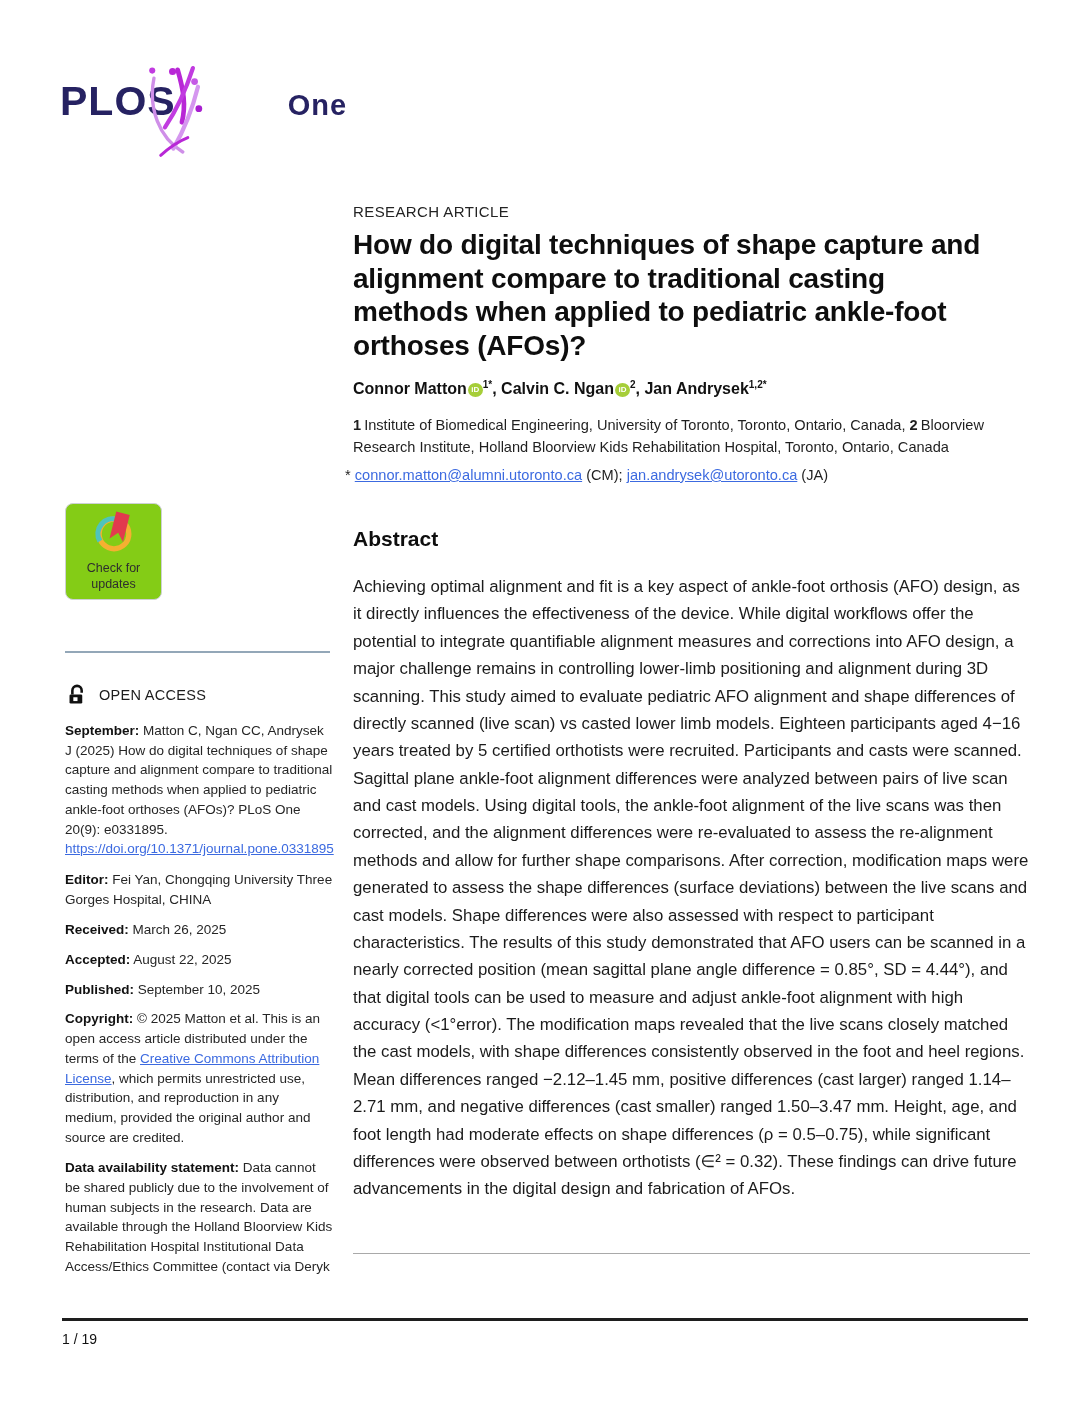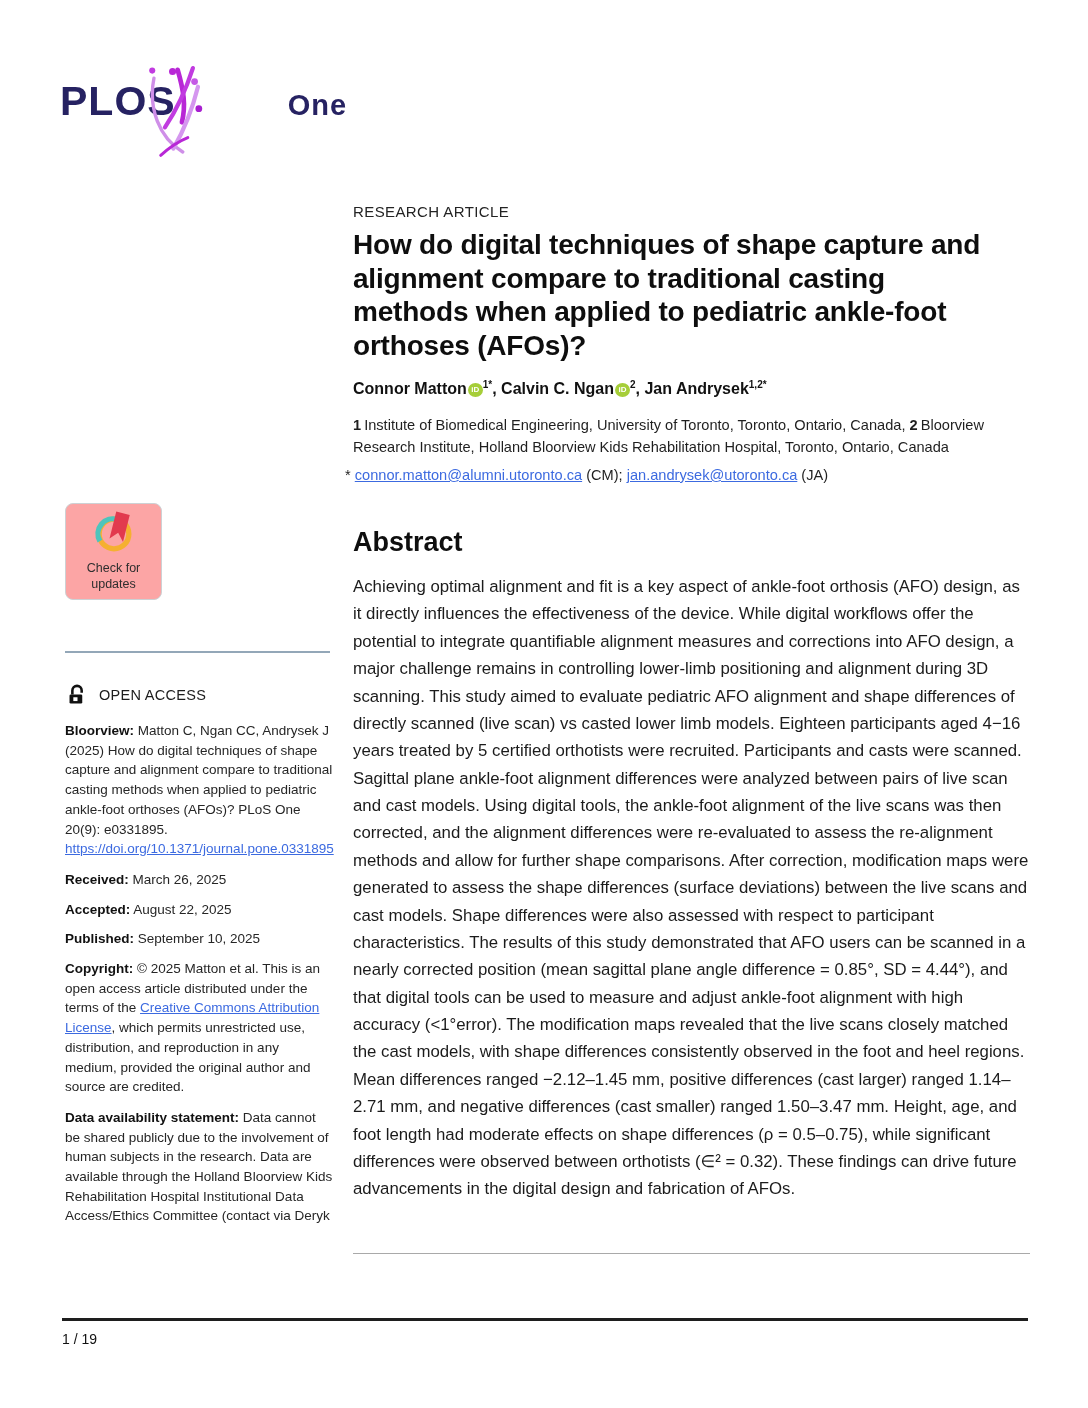--- a/index.html
+++ b/index.html
@@ -30,7 +30,7 @@
   .corresp { left:345px; top:467px; font-size:14.6px; color:#1f1f1f; }
   a.lnk { color:#3c6ae0; text-decoration:underline; }
 
-  .abstract-h { left:353px; top:527px; font-size:27px; font-weight:bold; color:#0e0e0e; }
+  .abstract-h { left:353px; top:527px; font-size:21px; font-weight:bold; color:#0e0e0e; }
   .abstract-b { left:353px; top:573px; width:677px; font-size:16.8px; line-height:1.63; color:#1b1b1b; }
   .abstract-rule { left:353px; top:1253px; width:677px; height:1px; background:#a9a9a9; }
 

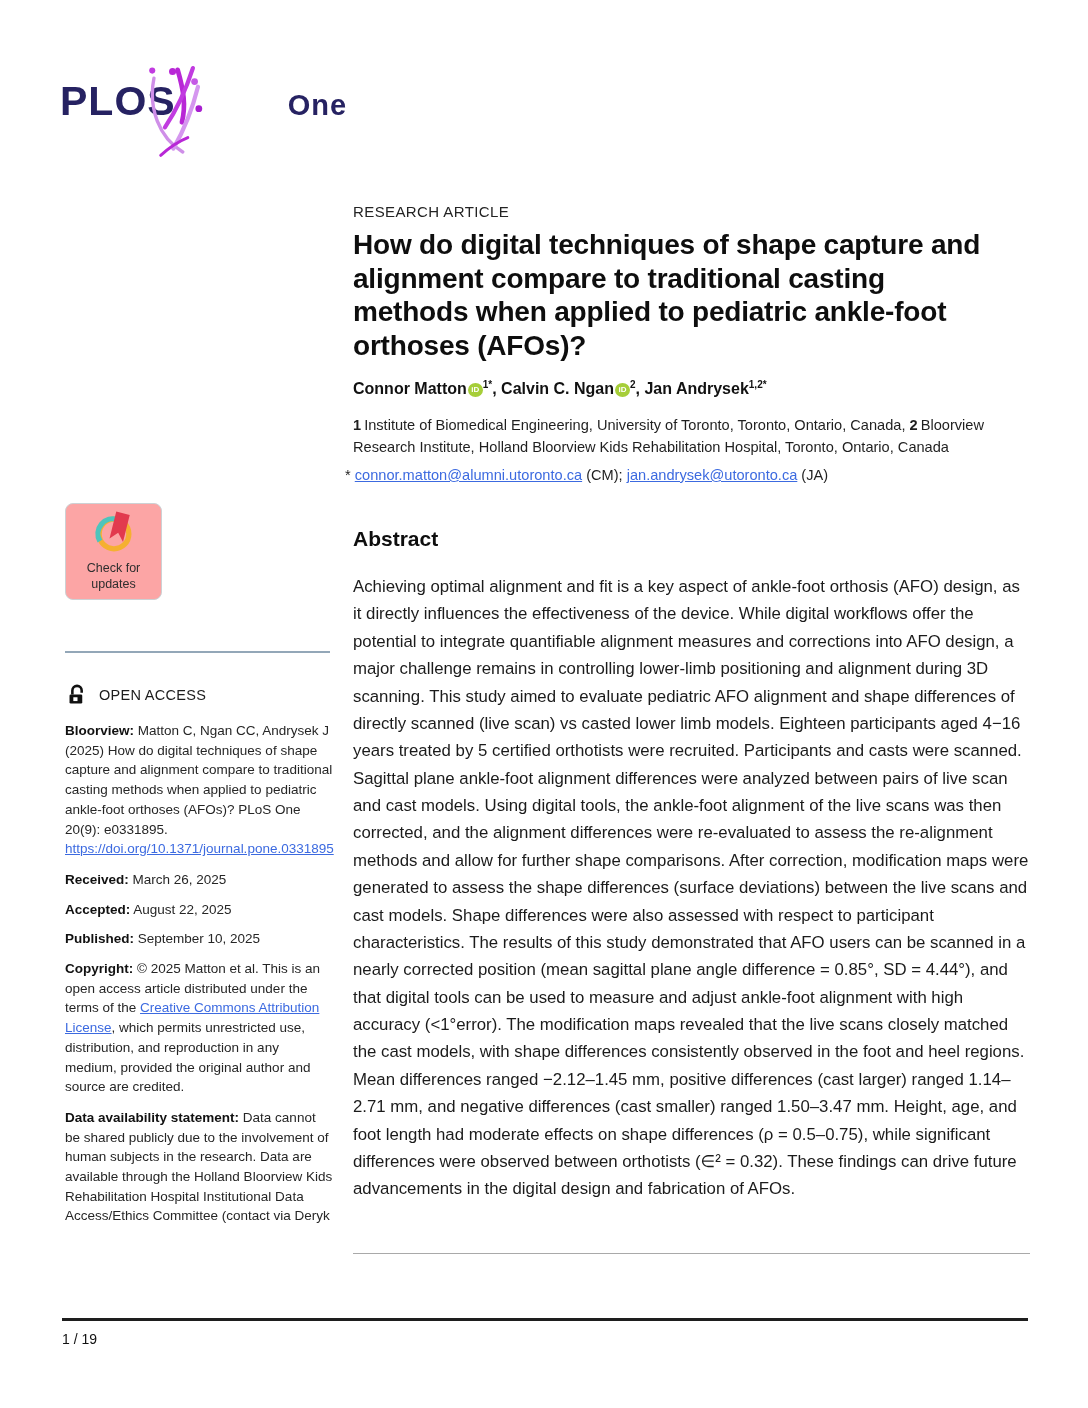--- a/index.html
+++ b/index.html
@@ -35,7 +35,7 @@
   .abstract-rule { left:353px; top:1253px; width:677px; height:1px; background:#a9a9a9; }
 
   
-  .badge { left:65px; top:503px; width:97px; height:97px; background:#fca5a5;
+  .badge { left:65px; top:503px; width:97px; height:97px; background:#84cc16;
            border:1px solid #cdd1d4; border-radius:8px; text-align:center; padding-top:6px; }
   .badge-caption { font-size:12.5px; line-height:1.25; color:#2e2e2e; margin-top:1px; }
   .side-rule { left:65px; top:651px; width:265px; height:2px; background:#93a7b8; }

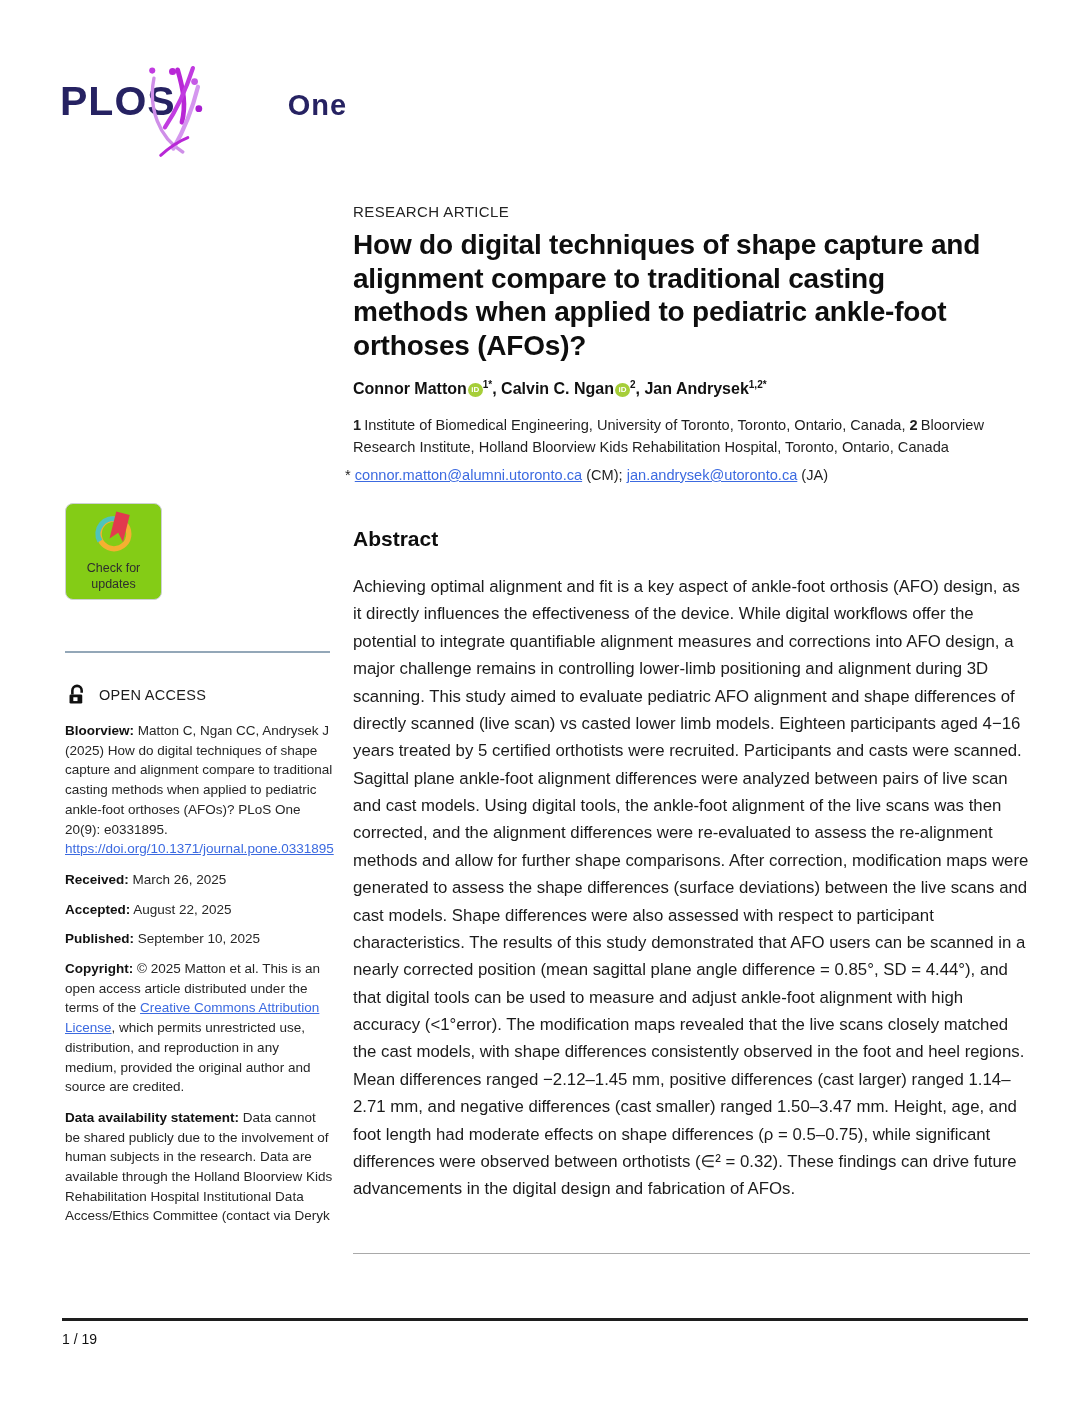--- a/index.html
+++ b/index.html
@@ -121,7 +121,7 @@
 
 <div class="abs side-col">
   <div class="side-block">
-    <b>Bloorview:</b>
+    <b>September:</b>
     <span>Matton C, Ngan CC, Andrysek J (2025) How do digital techniques of shape capture and alignment compare to traditional casting methods when applied to pediatric ankle-foot orthoses (AFOs)? PLoS One 20(9): e0331895.</span>
     <a class="lnk" href="#">https://doi.org/10.1371/journal.pone.0331895</a>
   </div>

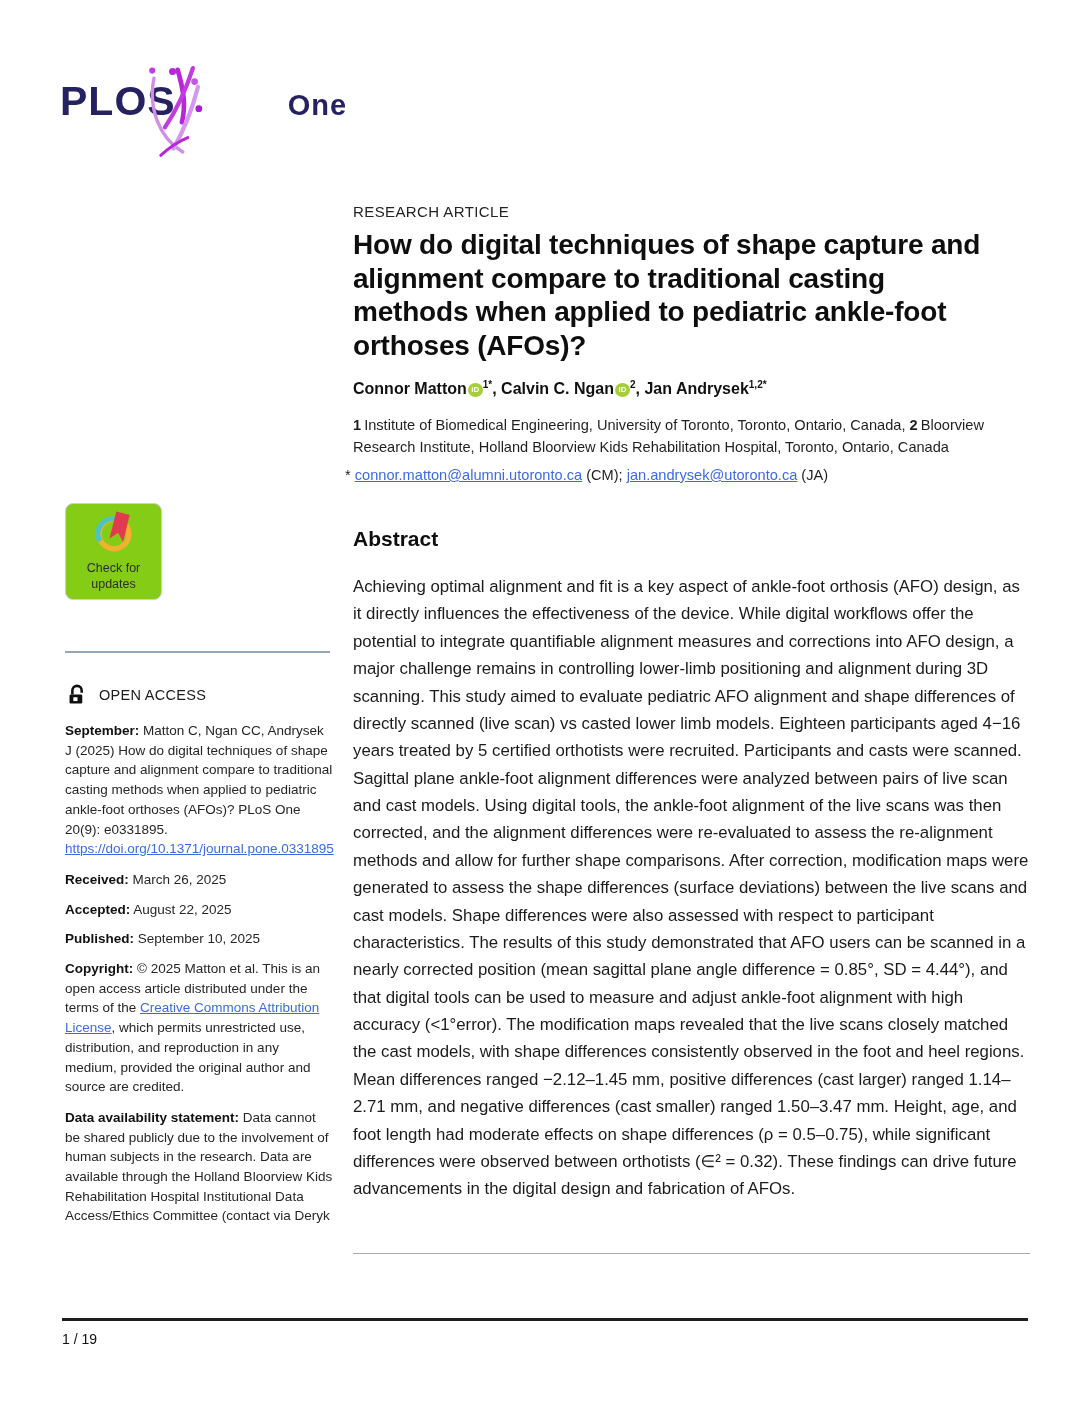--- a/index.html
+++ b/index.html
@@ -125,6 +125,10 @@
     <span>Matton C, Ngan CC, Andrysek J (2025) How do digital techniques of shape capture and alignment compare to traditional casting methods when applied to pediatric ankle-foot orthoses (AFOs)? PLoS One 20(9): e0331895.</span>
     <a class="lnk" href="#">https://doi.org/10.1371/journal.pone.0331895</a>
   </div>
+  <div class="side-block">
+    <b>Editor:</b>
+    <span>Fei Yan, Chongqing University Three Gorges Hospital, CHINA</span>
+  </div>
   <div class="side-block gap2">
     <b>Received:</b>
     <span>March 26, 2025</span>

